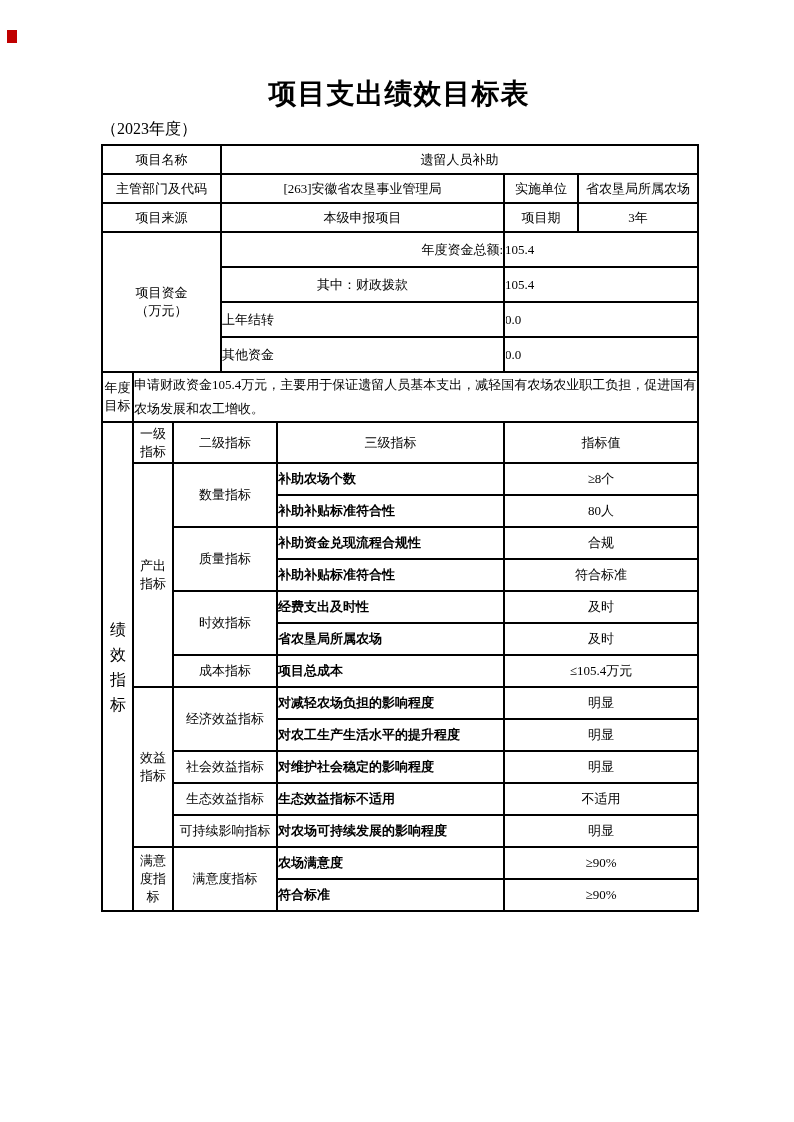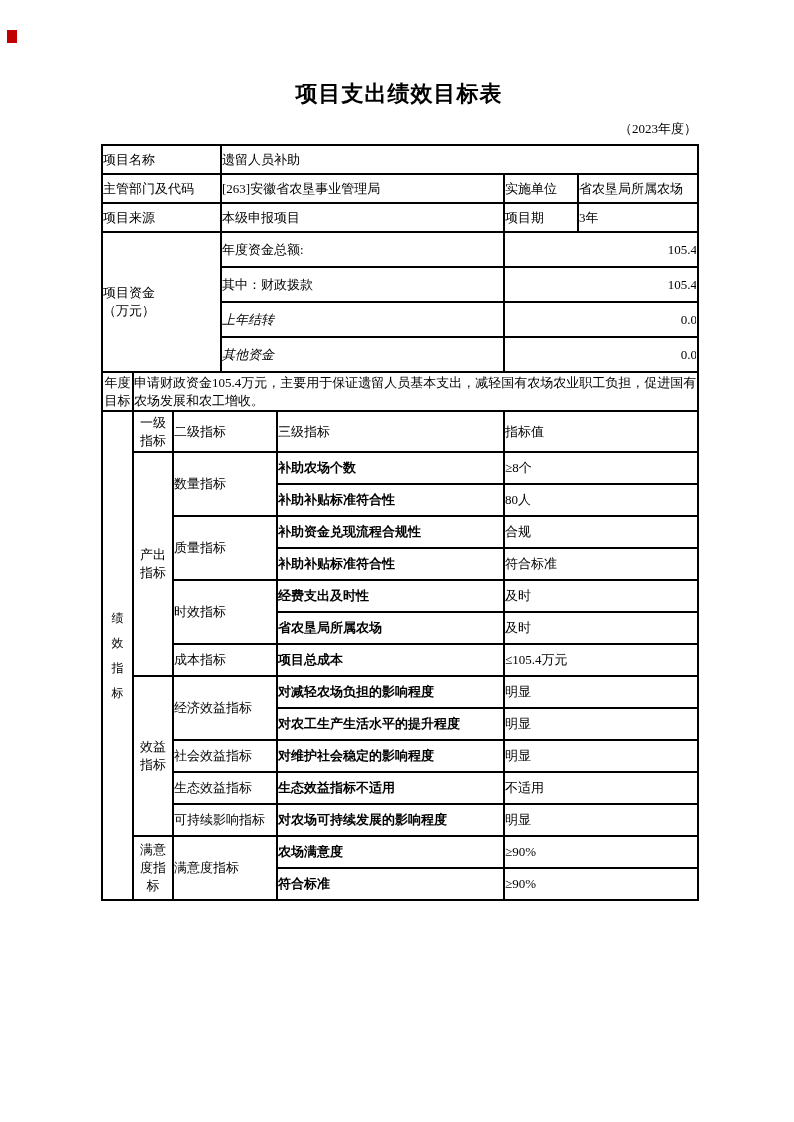--- a/index.html
+++ b/index.html
@@ -21,7 +21,7 @@
     text-align:center;
     font-family:"Liberation Sans","DejaVu Sans",sans-serif;
     font-weight:700;
-    font-size:22px;
+    font-size:28px;
     line-height:27px;
     letter-spacing:1px;
   }

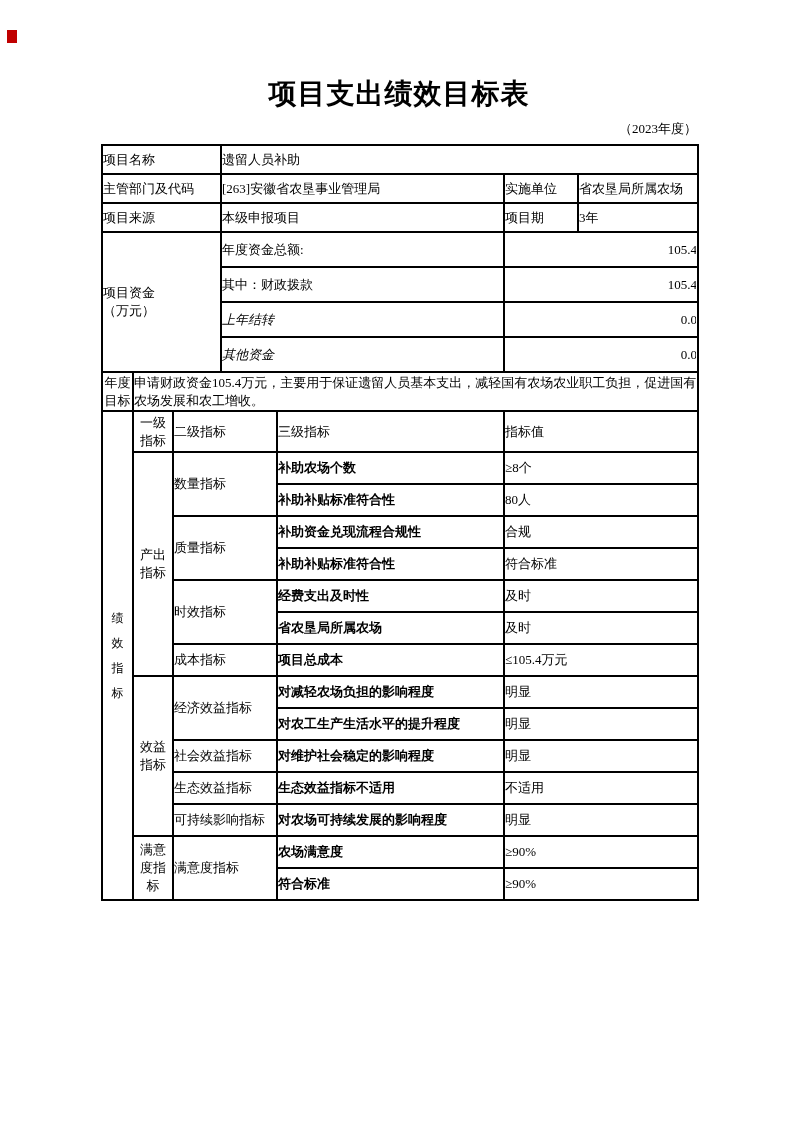--- a/index.html
+++ b/index.html
@@ -26,8 +26,8 @@
     letter-spacing:1px;
   }
   .subtitle{
-    text-align:right;
-    font-size:13px;
+    text-align:left;
+    font-size:16px;
     line-height:16px;
     margin-top:14px;
     margin-bottom:7px;

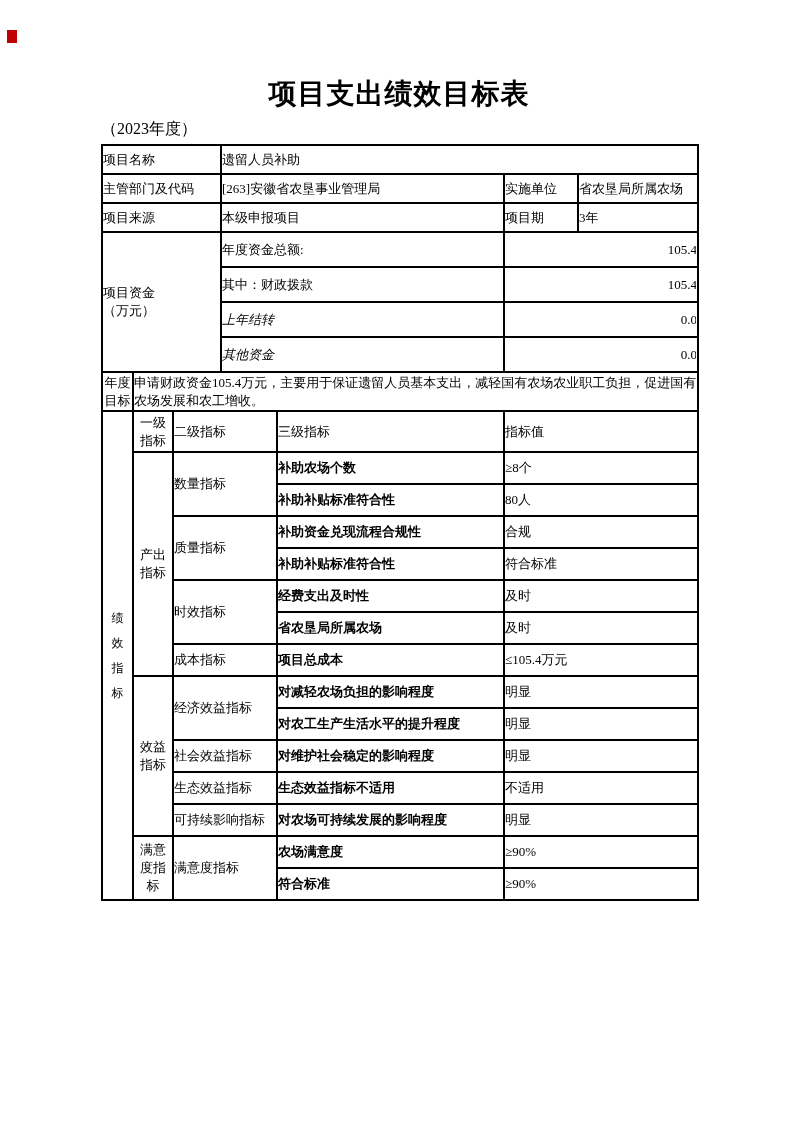--- a/index.html
+++ b/index.html
@@ -44,7 +44,7 @@
     padding:0;
     overflow:hidden;
   }
-  td.c{text-align:left;}
+  td.c{text-align:center;}
   td.t3{text-align:left;padding:0 4px 0 5px;font-weight:bold;}
   td.vr{text-align:right;padding-right:8px;border-radius:13px;}
   td.ind1{text-align:left;padding-left:7px;}

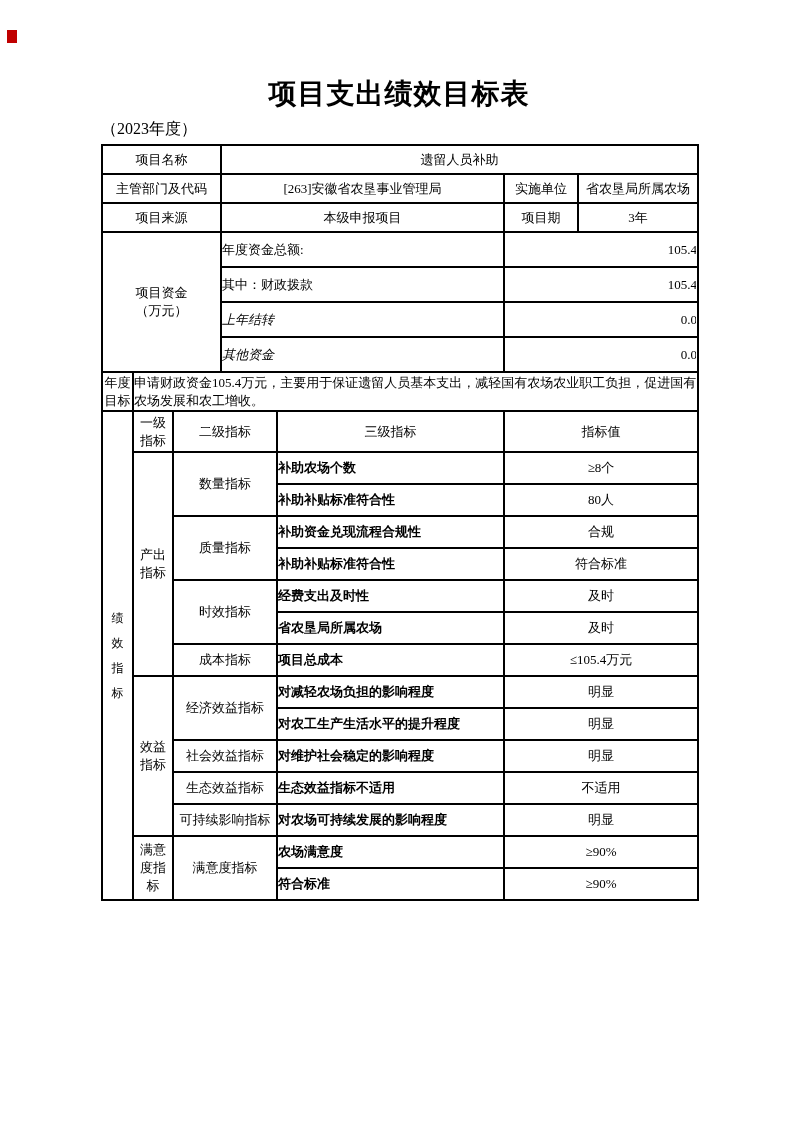--- a/index.html
+++ b/index.html
@@ -47,7 +47,7 @@
   td.c{text-align:center;}
   td.t3{text-align:left;padding:0 4px 0 5px;font-weight:bold;}
   td.vr{text-align:right;padding-right:8px;border-radius:13px;}
-  td.ind1{text-align:left;padding-left:7px;}
+  td.ind1{text-align:right;padding-left:7px;}
   td.ind2{text-align:left;padding-left:13px;}
   td.ind3{text-align:left;padding-left:36px;font-style:italic;}
   td.wrap{word-break:break-all;line-height:18px;padding:0 5px;text-align:center;}

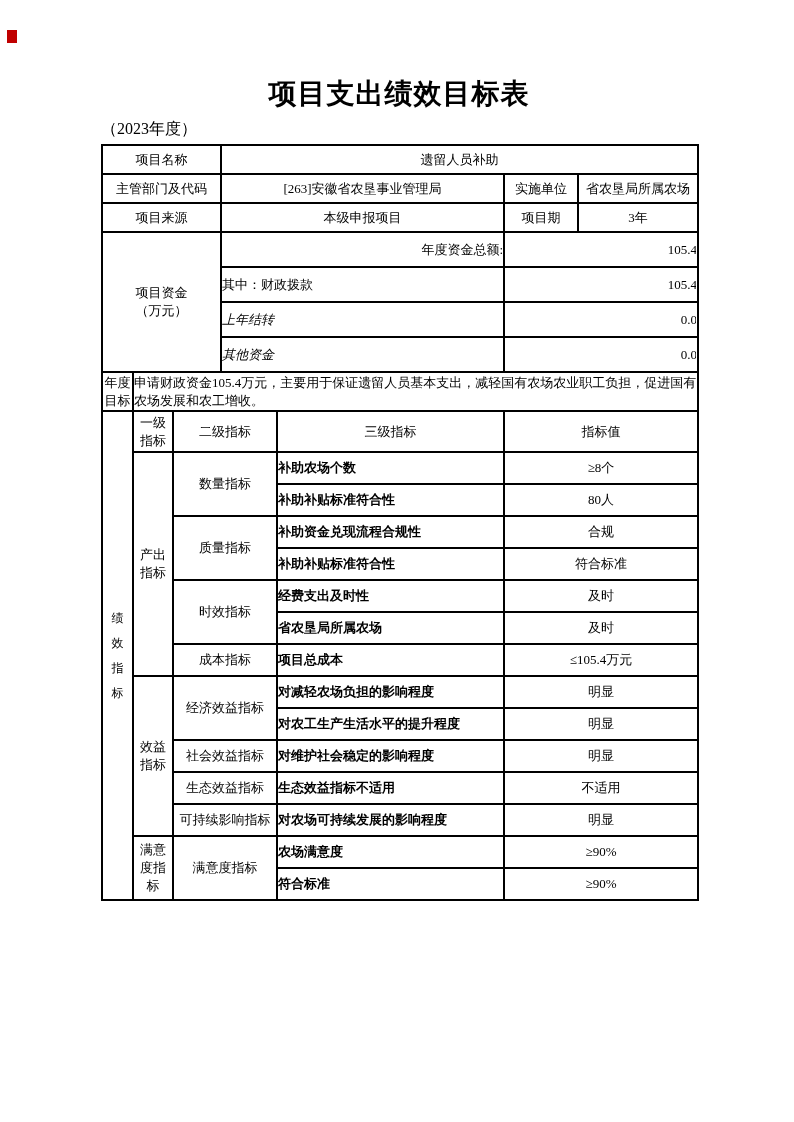--- a/index.html
+++ b/index.html
@@ -46,7 +46,7 @@
   }
   td.c{text-align:center;}
   td.t3{text-align:left;padding:0 4px 0 5px;font-weight:bold;}
-  td.vr{text-align:right;padding-right:8px;border-radius:13px;}
+  td.vr{text-align:left;padding-right:8px;border-radius:13px;}
   td.ind1{text-align:right;padding-left:7px;}
   td.ind2{text-align:left;padding-left:13px;}
   td.ind3{text-align:left;padding-left:36px;font-style:italic;}

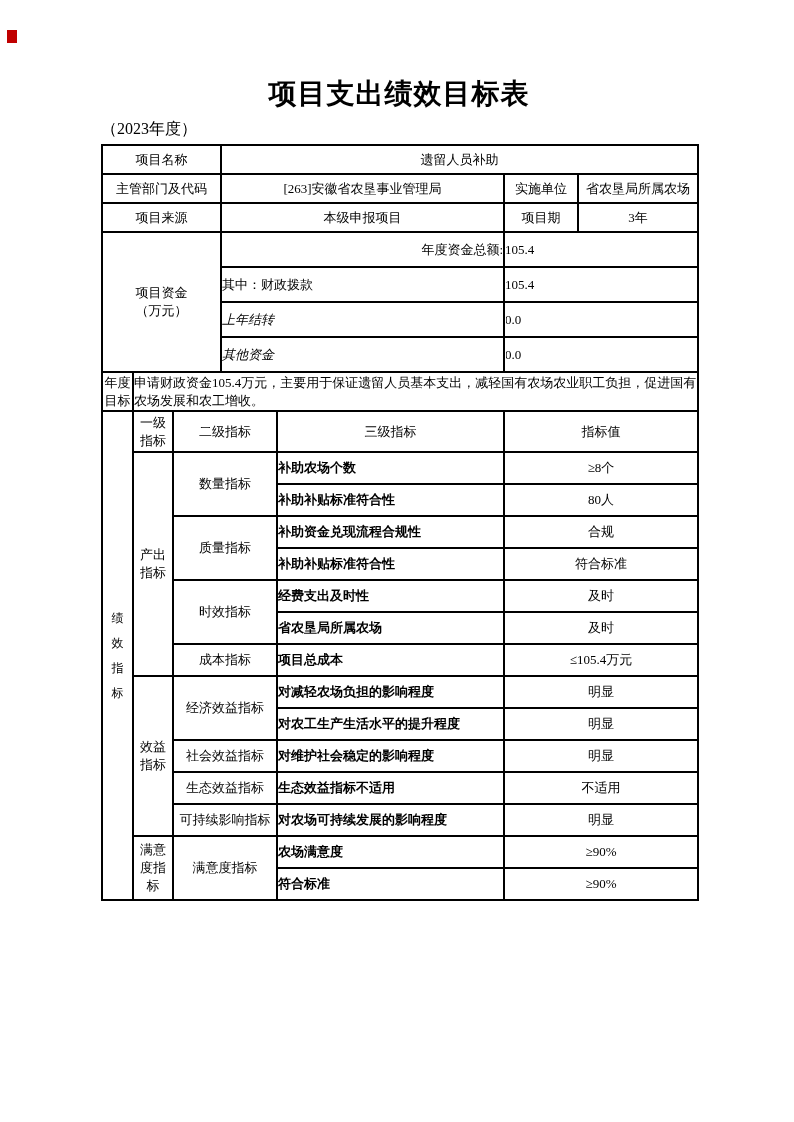--- a/index.html
+++ b/index.html
@@ -48,7 +48,7 @@
   td.t3{text-align:left;padding:0 4px 0 5px;font-weight:bold;}
   td.vr{text-align:left;padding-right:8px;border-radius:13px;}
   td.ind1{text-align:right;padding-left:7px;}
-  td.ind2{text-align:left;padding-left:13px;}
+  td.ind2{text-align:center;padding-left:13px;}
   td.ind3{text-align:left;padding-left:36px;font-style:italic;}
   td.wrap{word-break:break-all;line-height:18px;padding:0 5px;text-align:center;}
   td.goal-label{word-break:break-all;line-height:18px;padding:0 2px;text-align:center;margin-left:24px;}

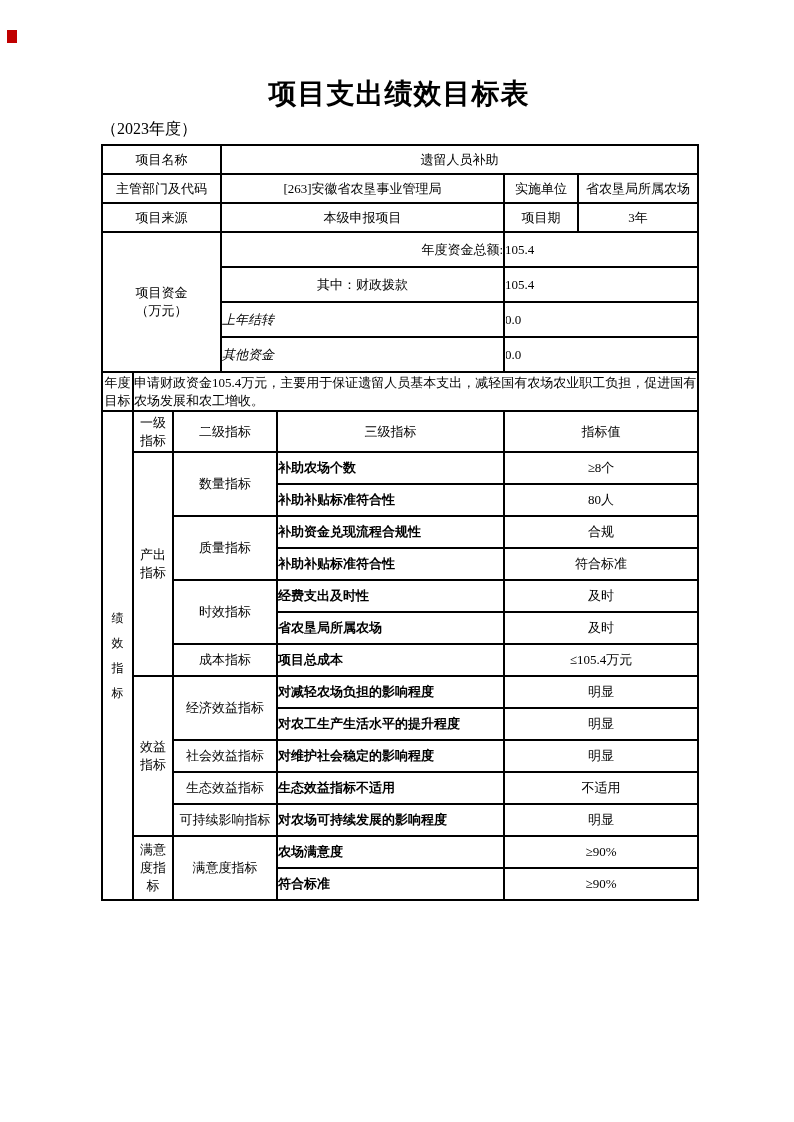--- a/index.html
+++ b/index.html
@@ -49,7 +49,7 @@
   td.vr{text-align:left;padding-right:8px;border-radius:13px;}
   td.ind1{text-align:right;padding-left:7px;}
   td.ind2{text-align:center;padding-left:13px;}
-  td.ind3{text-align:left;padding-left:36px;font-style:italic;}
+  td.ind3{text-align:left;padding-left:36px;}
   td.wrap{word-break:break-all;line-height:18px;padding:0 5px;text-align:center;}
   td.goal-label{word-break:break-all;line-height:18px;padding:0 2px;text-align:center;margin-left:24px;}
   td.goal-text{text-align:left;padding:3px 5px;line-height:18px;}

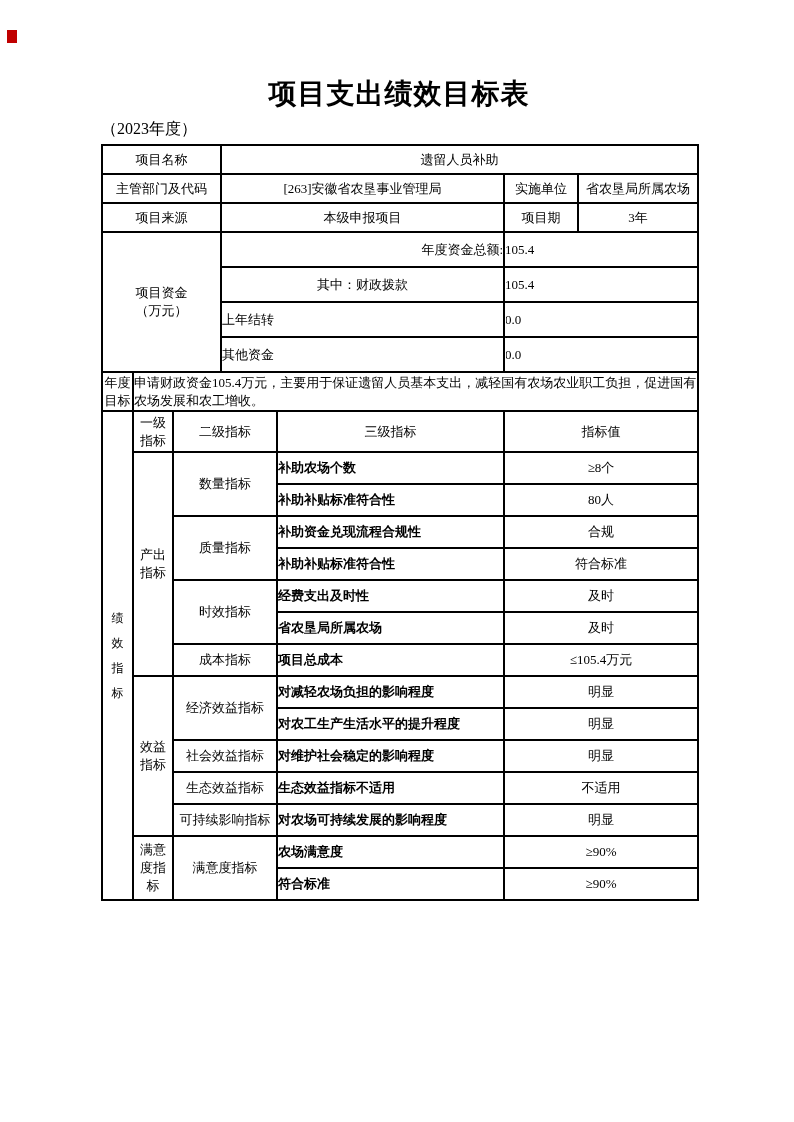--- a/index.html
+++ b/index.html
@@ -52,7 +52,7 @@
   td.ind3{text-align:left;padding-left:36px;}
   td.wrap{word-break:break-all;line-height:18px;padding:0 5px;text-align:center;}
   td.goal-label{word-break:break-all;line-height:18px;padding:0 2px;text-align:center;margin-left:24px;}
-  td.goal-text{text-align:left;padding:3px 5px;line-height:18px;}
+  td.goal-text{text-align:left;padding:3px 5px;line-height:24px;}
   td.bb1{border-bottom-width:1px;}
   td.bt1{border-top-width:1px;}
   .vtext{

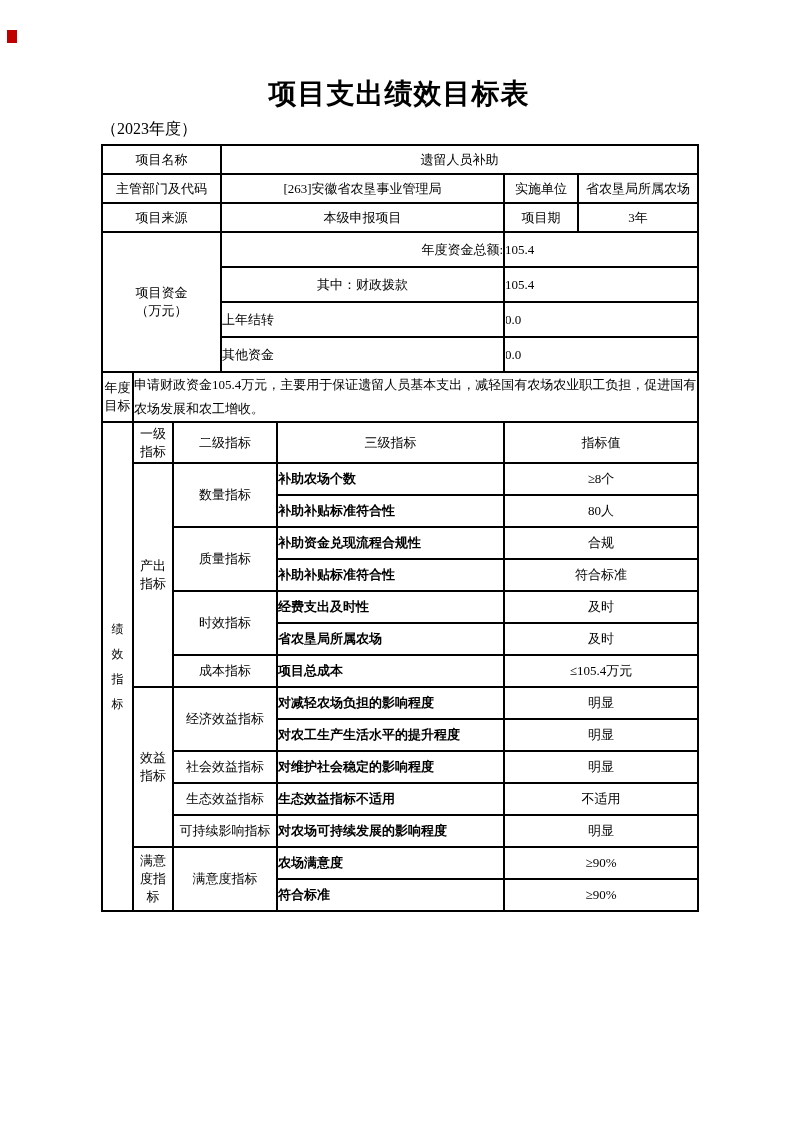--- a/index.html
+++ b/index.html
@@ -60,7 +60,7 @@
     word-break:break-all;
     line-height:25px;
     text-align:center;
-    font-size:12px;
+    font-size:16px;
   }
   .h1 td{height:27px;}
   .hf td{height:33px;}

